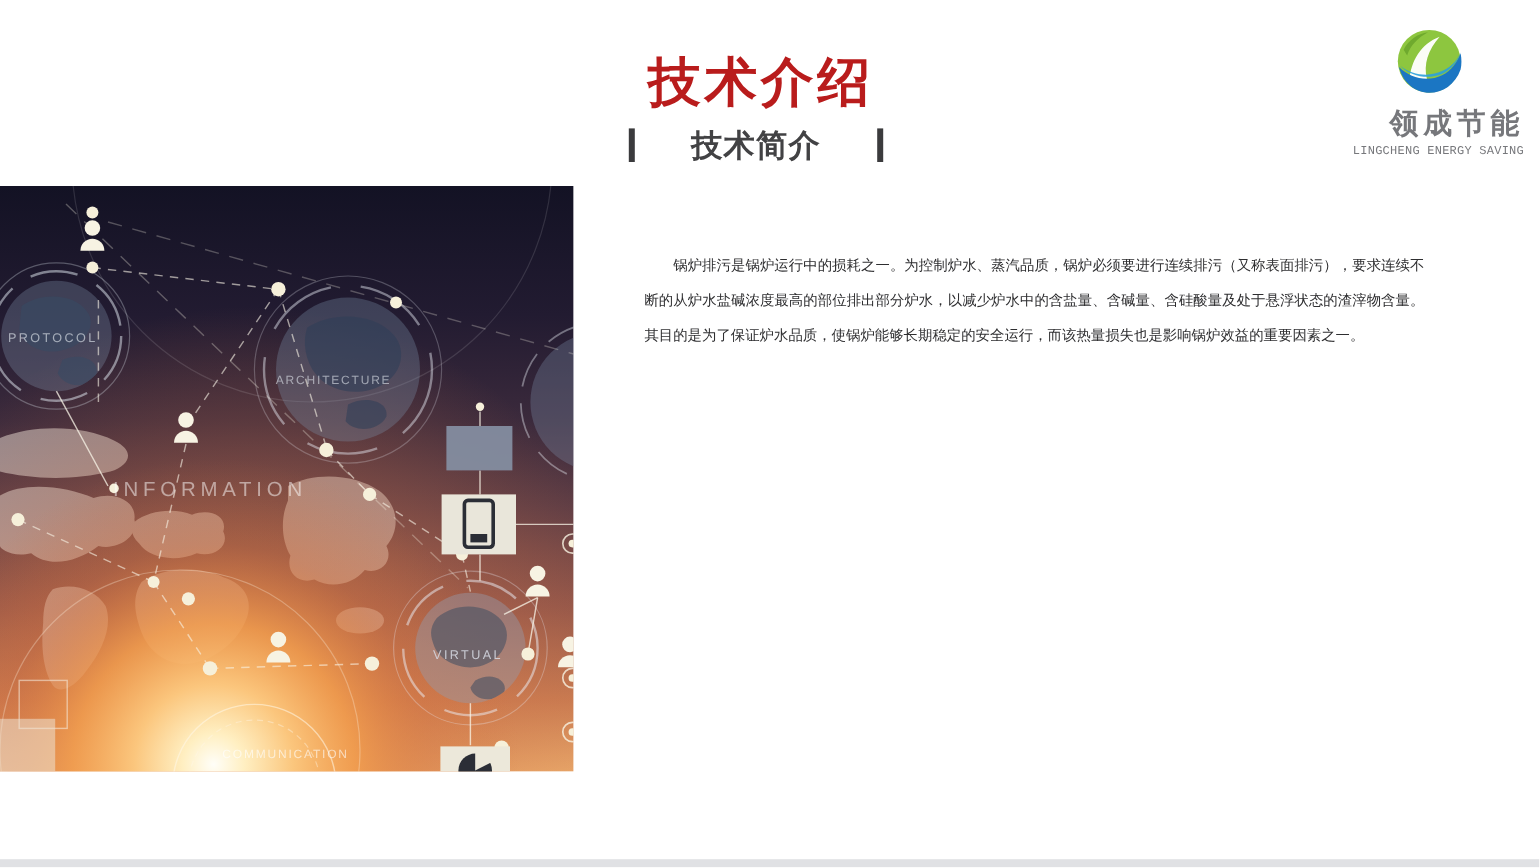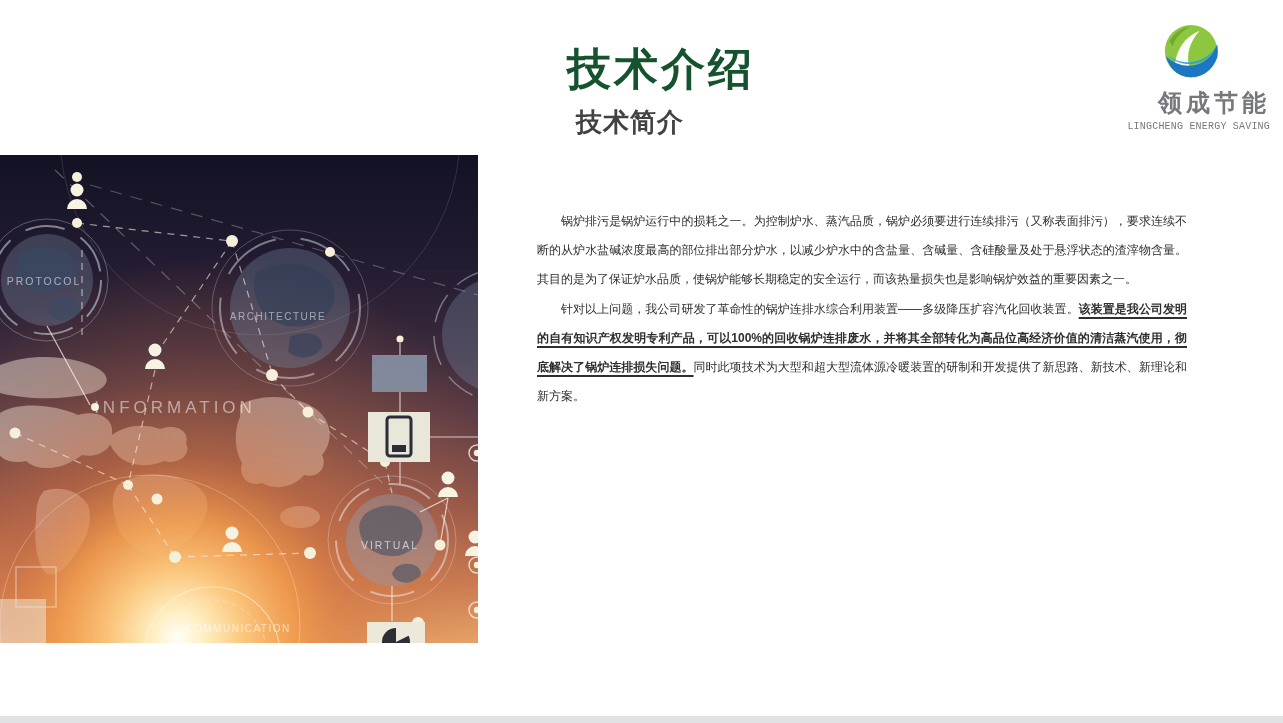--- a/index.html
+++ b/index.html
@@ -7,8 +7,8 @@
          font-family:"Liberation Sans", sans-serif;}
 
   
-  .page-title{position:absolute;left:567px;top:46px;margin:0;font-size:44px;line-height:1.05;
-              font-weight:700;letter-spacing:3px;color:#14532d;}
+  .page-title{position:absolute;left:540px;top:46px;margin:0;font-size:44px;line-height:1.05;
+              font-weight:700;letter-spacing:3px;color:#b91c1c;}
   .subtitle-row{position:absolute;left:524px;top:105px;width:212px;height:32px;
                 display:flex;align-items:center;justify-content:space-between;flex-direction:column;}
   .vbar{width:5px;height:28px;background:#3b3b3d;}

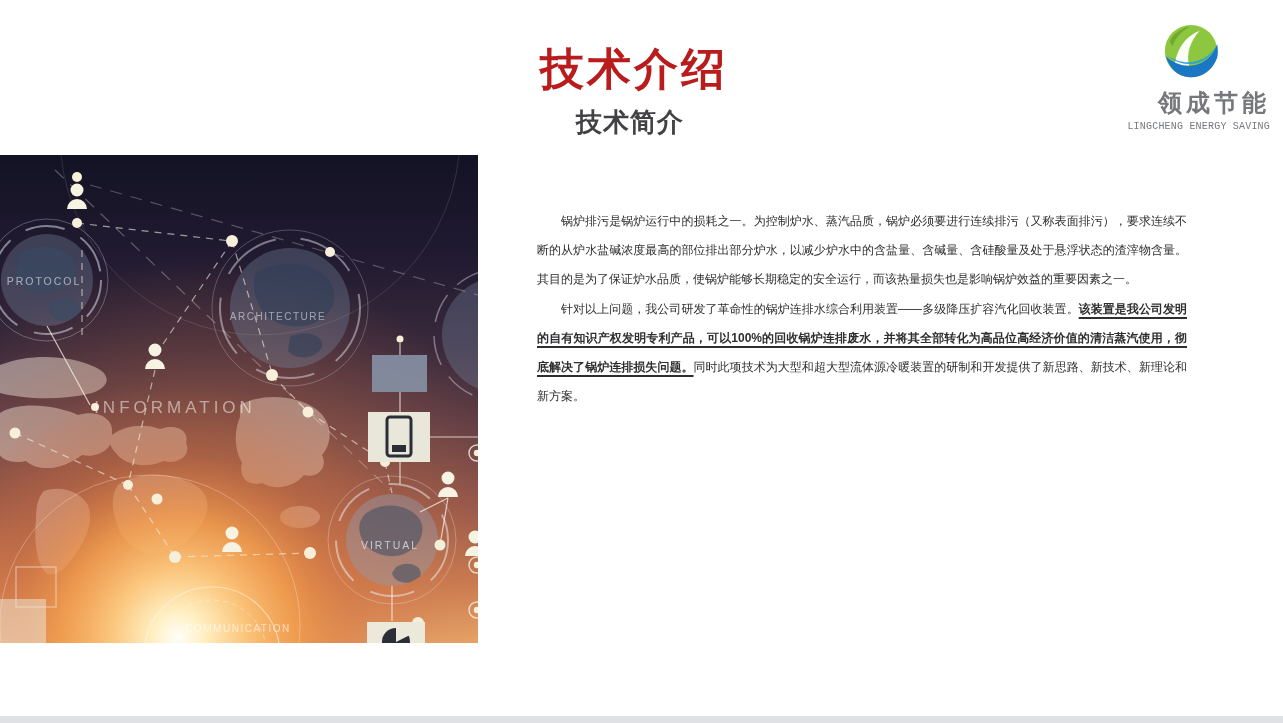--- a/index.html
+++ b/index.html
@@ -10,7 +10,7 @@
   .page-title{position:absolute;left:540px;top:46px;margin:0;font-size:44px;line-height:1.05;
               font-weight:700;letter-spacing:3px;color:#b91c1c;}
   .subtitle-row{position:absolute;left:524px;top:105px;width:212px;height:32px;
-                display:flex;align-items:center;justify-content:space-between;flex-direction:column;}
+                display:flex;align-items:center;justify-content:space-between;}
   .vbar{width:5px;height:28px;background:#3b3b3d;}
   .subtitle-text{font-size:26px;font-weight:700;color:#424244;letter-spacing:1px;}
 

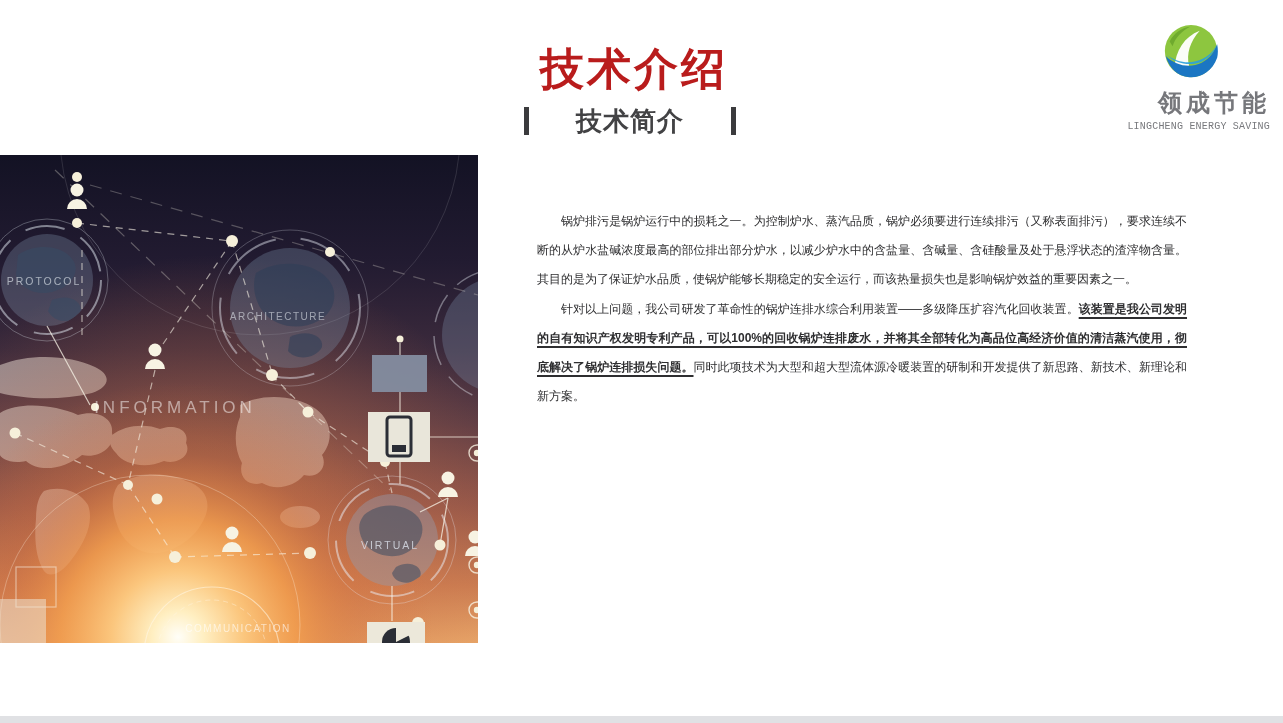--- a/index.html
+++ b/index.html
@@ -245,7 +245,6 @@
 
   <div class="body-text">
     <p>锅炉排污是锅炉运行中的损耗之一。为控制炉水、蒸汽品质，锅炉必须要进行连续排污（又称表面排污），要求连续不断的从炉水盐碱浓度最高的部位排出部分炉水，以减少炉水中的含盐量、含碱量、含硅酸量及处于悬浮状态的渣滓物含量。其目的是为了保证炉水品质，使锅炉能够长期稳定的安全运行，而该热量损失也是影响锅炉效益的重要因素之一。</p>
-    <p><span>针对以上问题，我公司研发了革命性的锅炉连排水综合利用装置——多级降压扩容汽化回收装置。</span><span class="hl">该装置是我公司发明的自有知识产权发明专利产品，可以100%的回收锅炉连排废水，并将其全部转化为高品位高经济价值的清洁蒸汽使用，彻底解决了锅炉连排损失问题。</span><span>同时此项技术为大型和超大型流体源冷暖装置的研制和开发提供了新思路、新技术、新理论和新方案。</span></p>
   </div>
 
   <div class="bottom-bar"></div>

